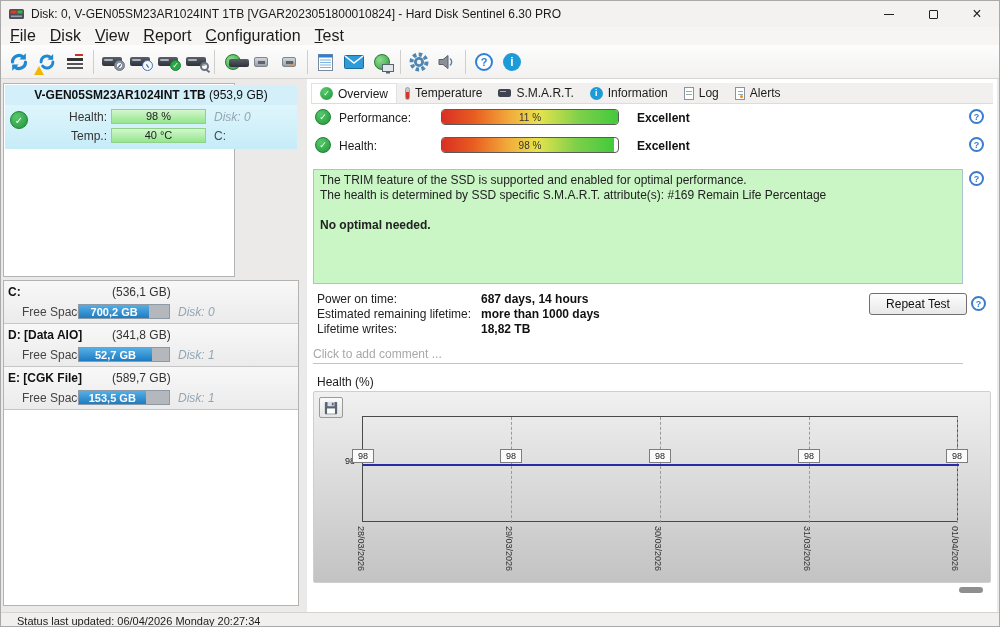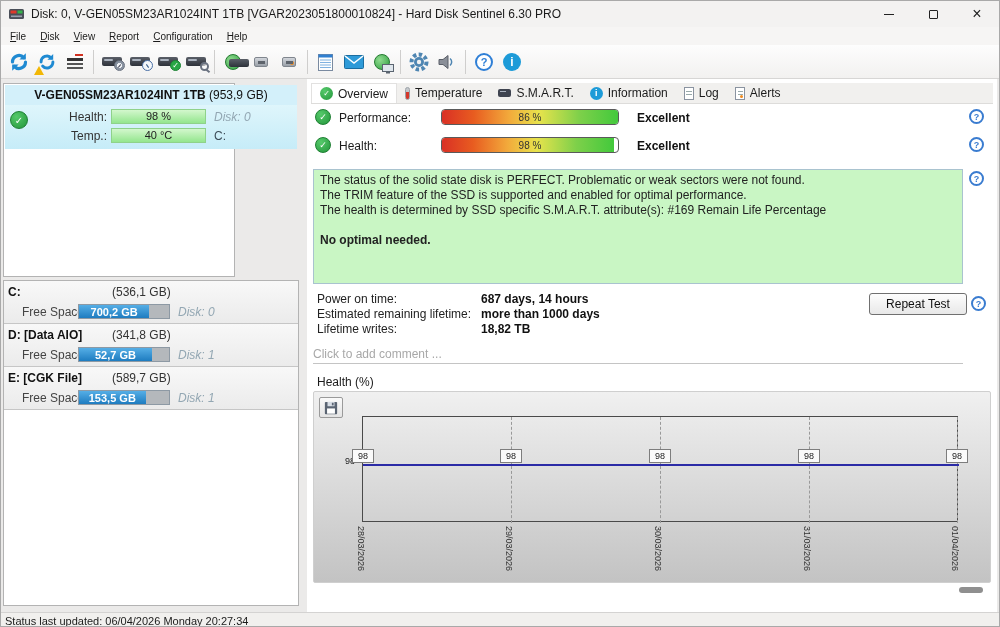--- a/index.html
+++ b/index.html
@@ -18,7 +18,7 @@
 
   
   .menubar { position:absolute; left:0; top:26px; width:100%; height:18px; background:#f6f5f4; display:flex; align-items:center; padding-left:2px; }
-  .menu-item { display:inline-block; font-size:10px; color:#1b1b1b; padding:1px 7px; }
+  .menu-item { display:inline-block; font-size:16px; color:#1b1b1b; padding:1px 7px; }
   .menu-item::first-letter { text-decoration:underline; }
 
   

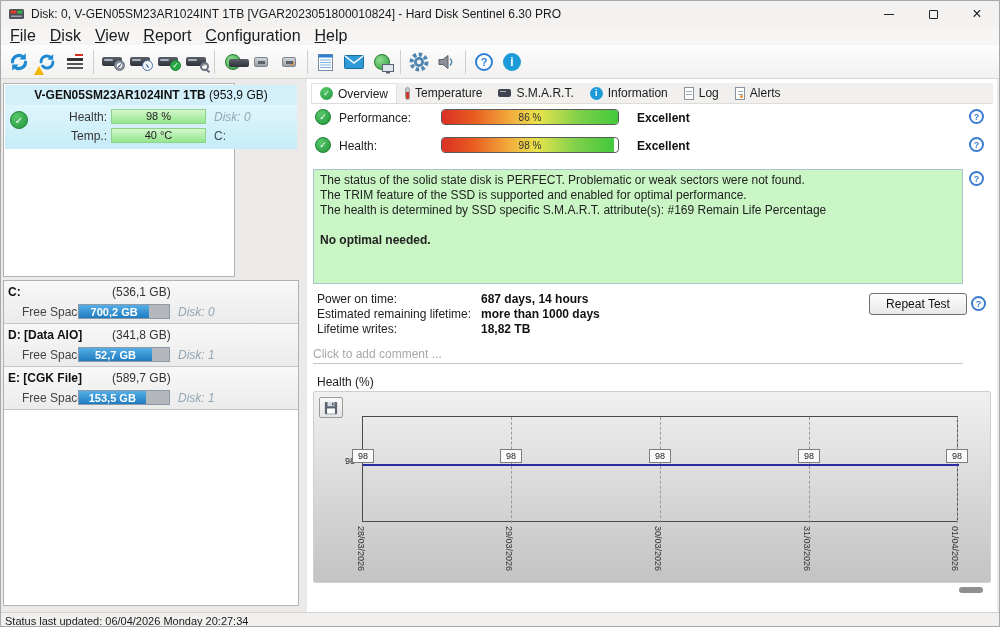--- a/index.html
+++ b/index.html
@@ -159,7 +159,7 @@
     <span class="menu-item">View</span>
     <span class="menu-item">Report</span>
     <span class="menu-item">Configuration</span>
-    <span class="menu-item">Help</span>
+    <span class="menu-item">Test</span>
   </div>
 
   <div class="toolbar">

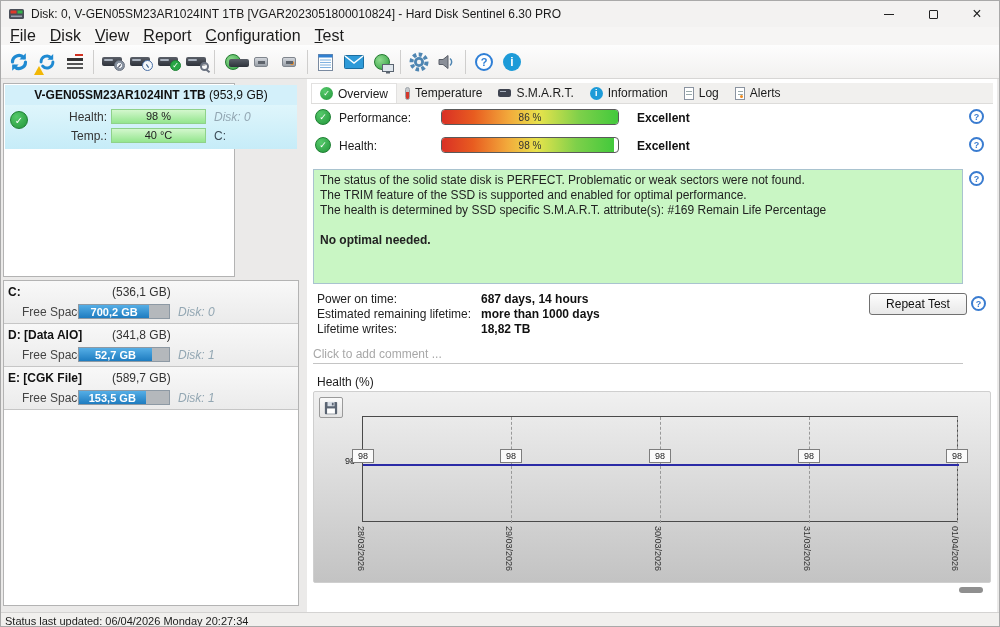--- a/index.html
+++ b/index.html
@@ -352,7 +352,7 @@
     <div class="meter-label" style="left:32px; top:32px;">Performance:</div>
     <div class="meter" style="left:134px; top:30px;">
       <div class="meter-fill" style="width: 100%;"></div>
-      <div class="meter-text">86 %</div>
+      <div class="meter-text">11 %</div>
     </div>
     <div class="rating" style="left:330px; top:32px;">Excellent</div>
     <div class="help-sm" style="left:662px; top:30px;"></div>

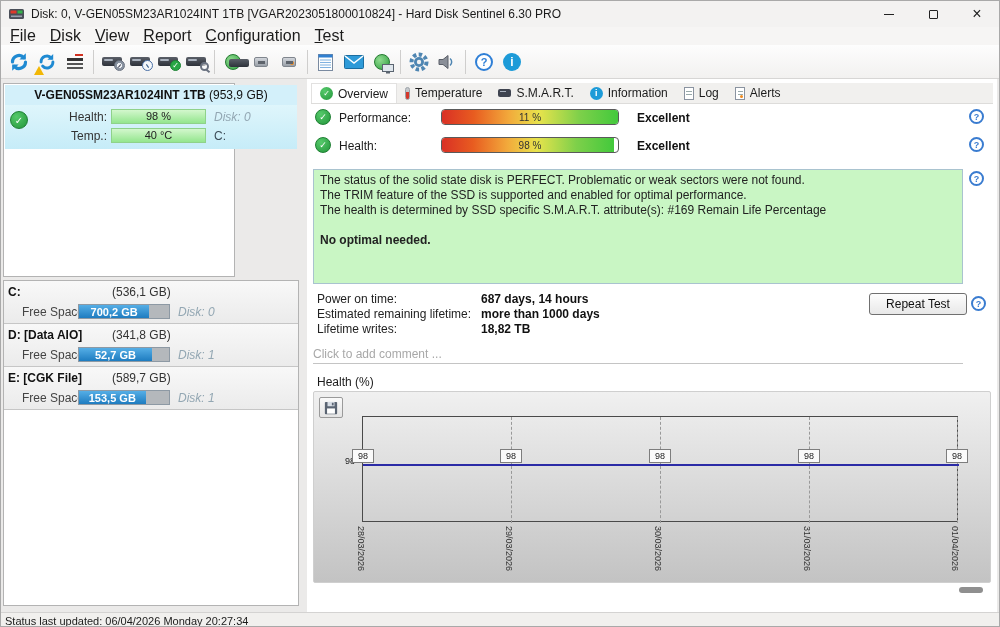--- a/index.html
+++ b/index.html
@@ -367,7 +367,6 @@
     <div class="help-sm" style="left:662px; top:58px;"></div>
 
     <div class="status-box">
-      <div>The status of the solid state disk is PERFECT. Problematic or weak sectors were not found.</div>
       <div>The TRIM feature of the SSD is supported and enabled for optimal performance.</div>
       <div>The health is determined by SSD specific S.M.A.R.T. attribute(s):  #169 Remain Life Percentage</div>
       <div class="bold-line">No optimal needed.</div>

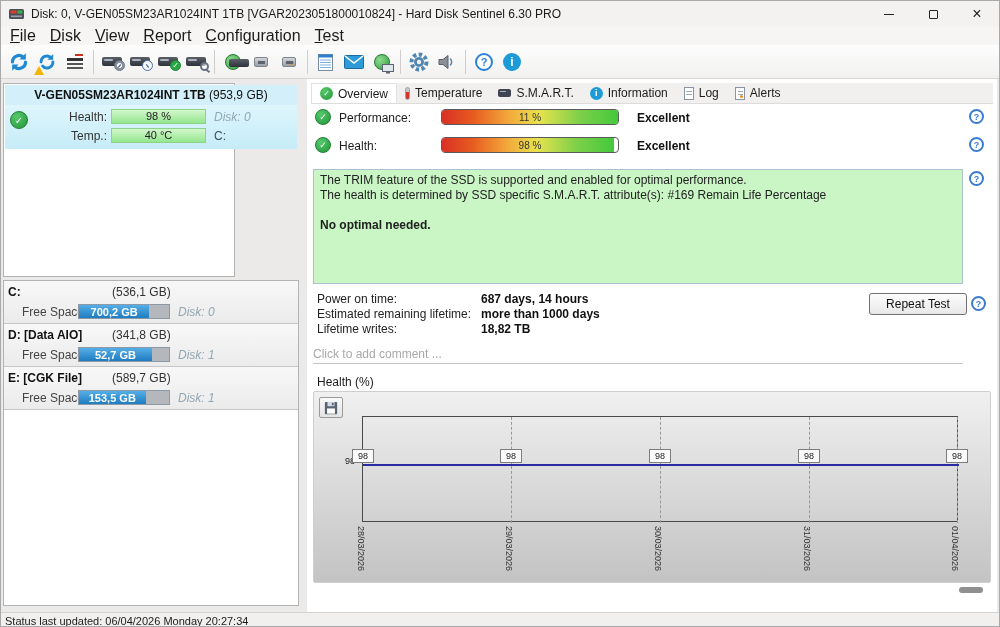--- a/index.html
+++ b/index.html
@@ -121,7 +121,7 @@
 
   
   .statusbar { position:absolute; left:0; top:611px; width:100%; height:16px; background:#f1f0ee; border-top:1px solid #d4d3d2; display:flex; align-items:center; }
-  .statusbar span { font-size:11px; color:#1b1b1b; margin-left:4px; }
+  .statusbar span { font-size:11px; color:#1b1b1b; margin-left:16px; }
 
   svg { display:block; }
 </style>

